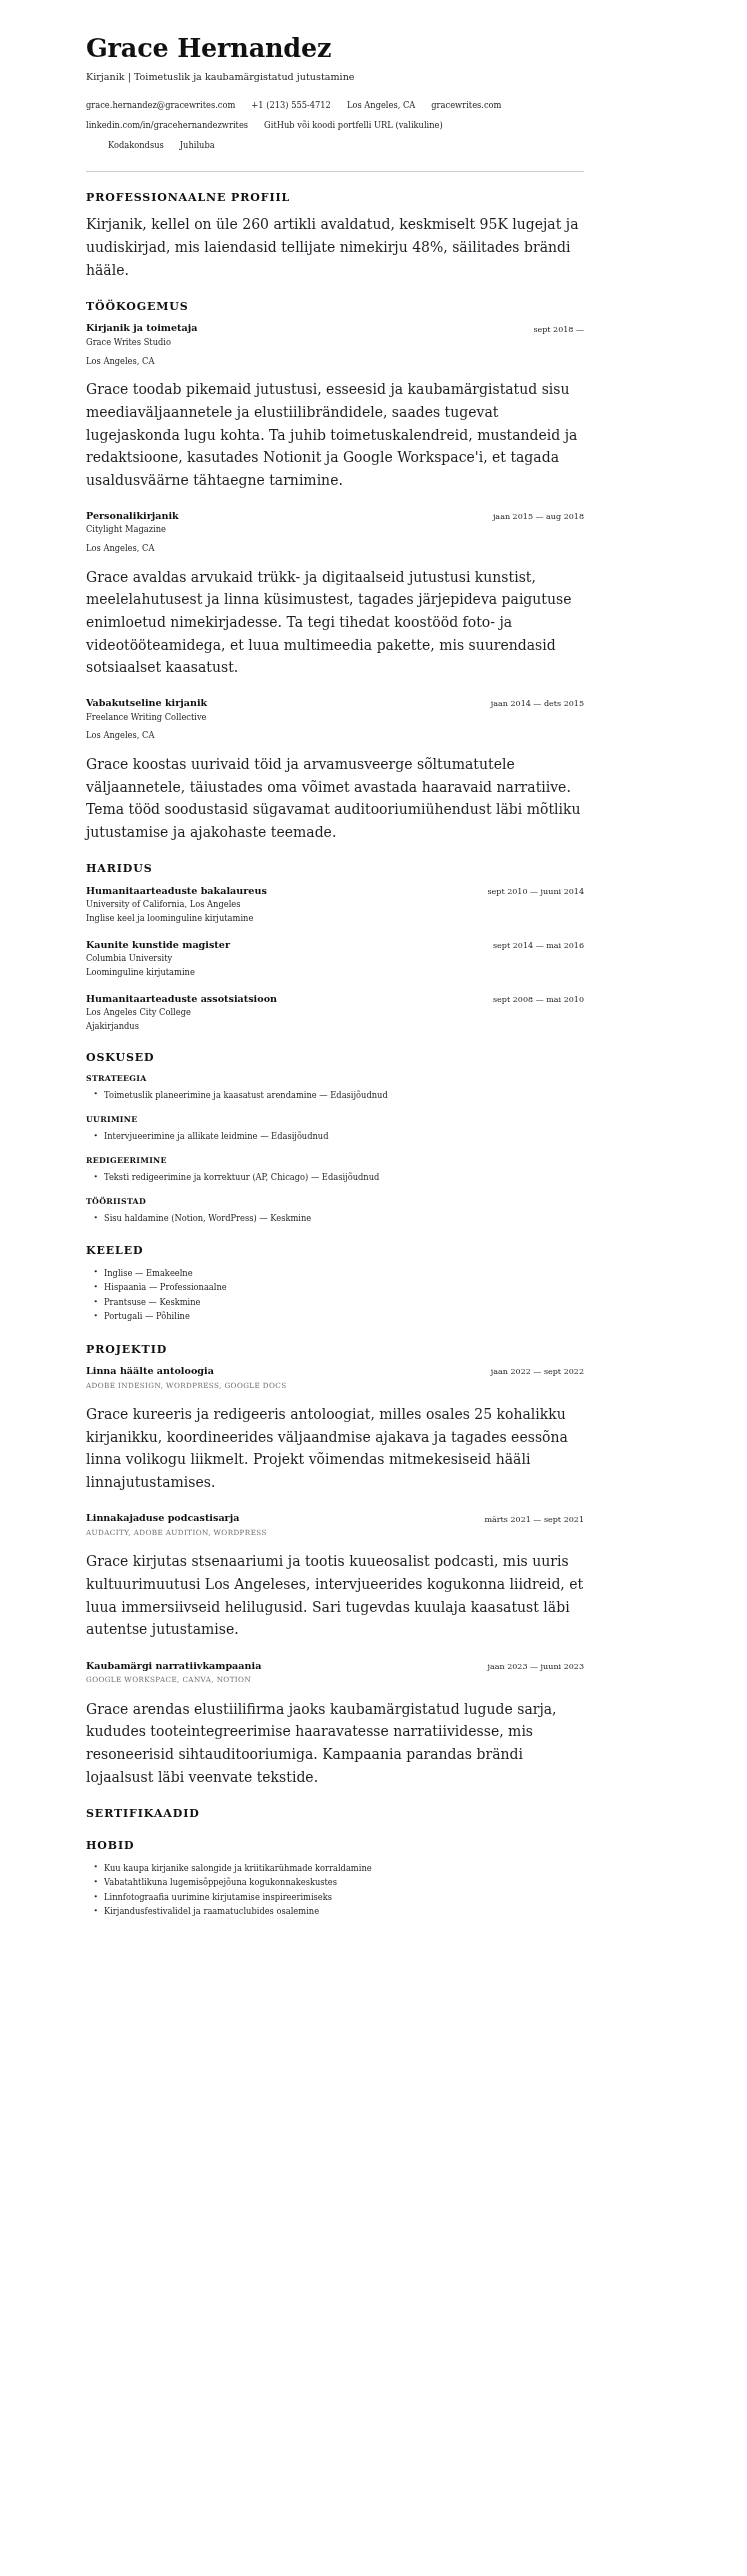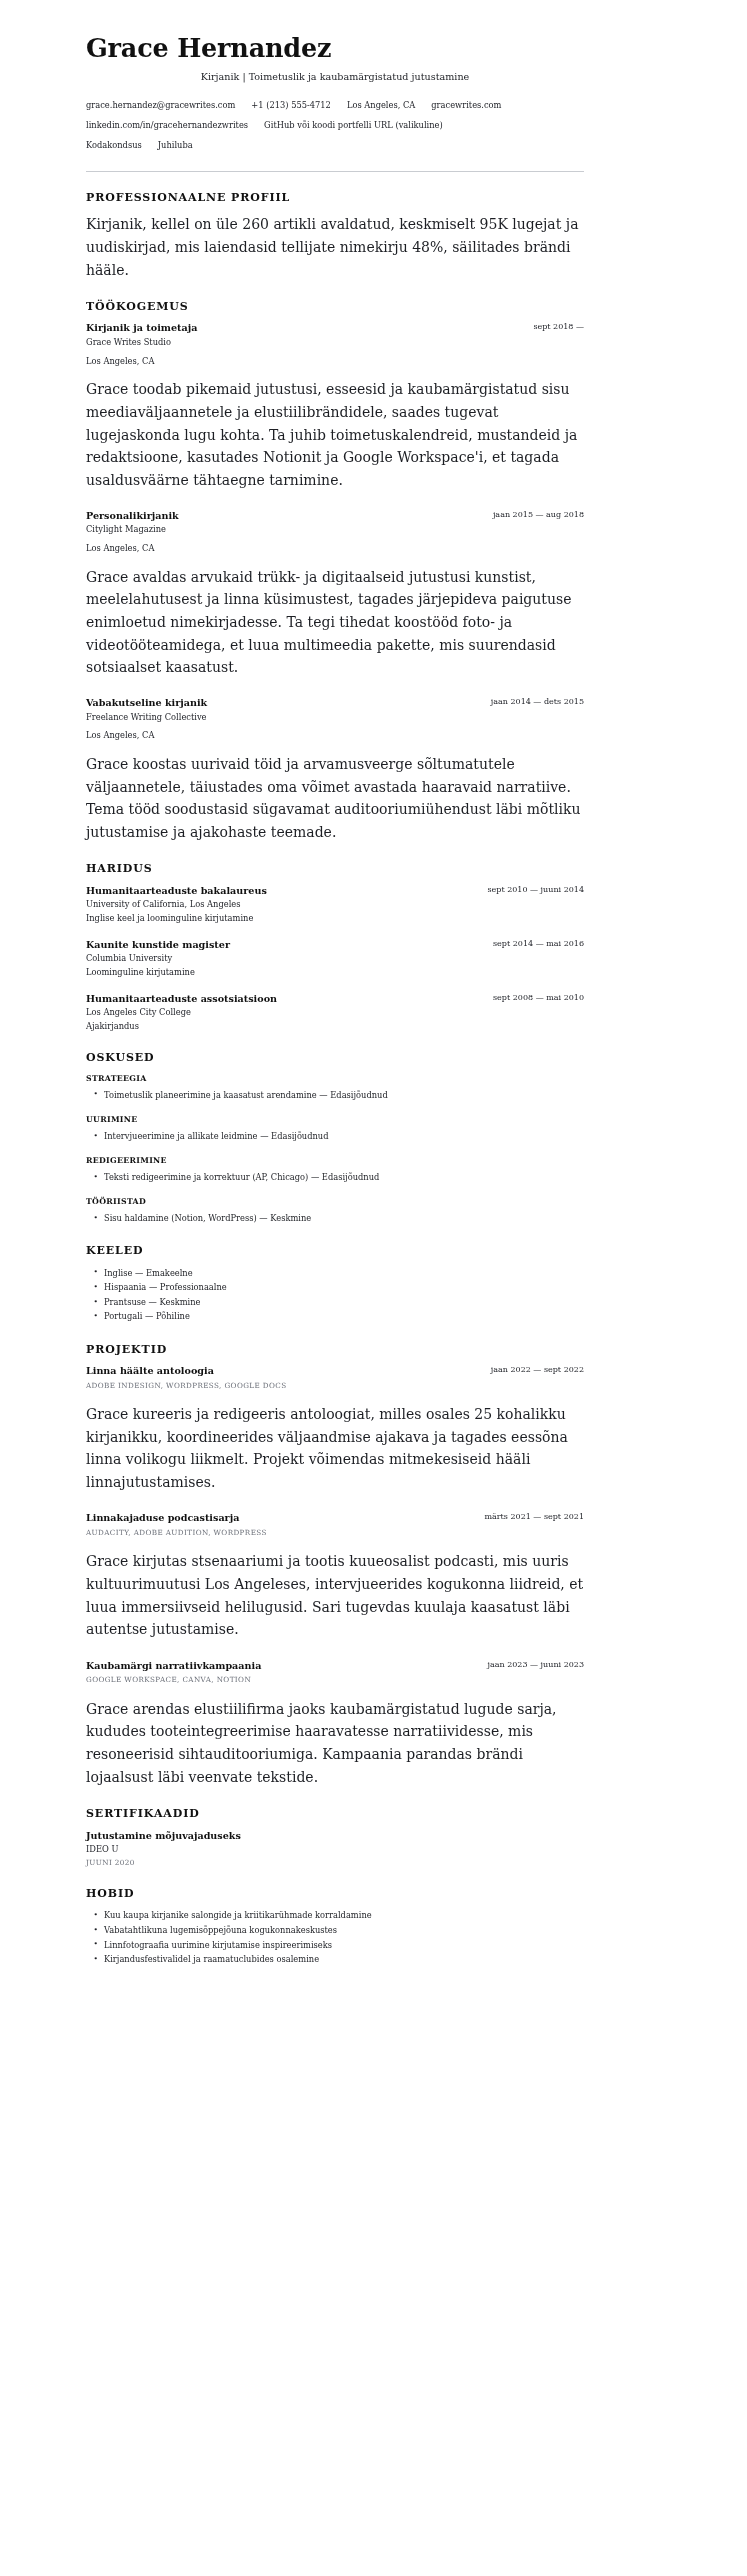--- a/index.html
+++ b/index.html
@@ -28,7 +28,6 @@
     line-height:1.35;
     color:#24262b;
     margin:0 0 16px 0;
-    text-align:center;
   }
   .contact-row {
     display:flex;

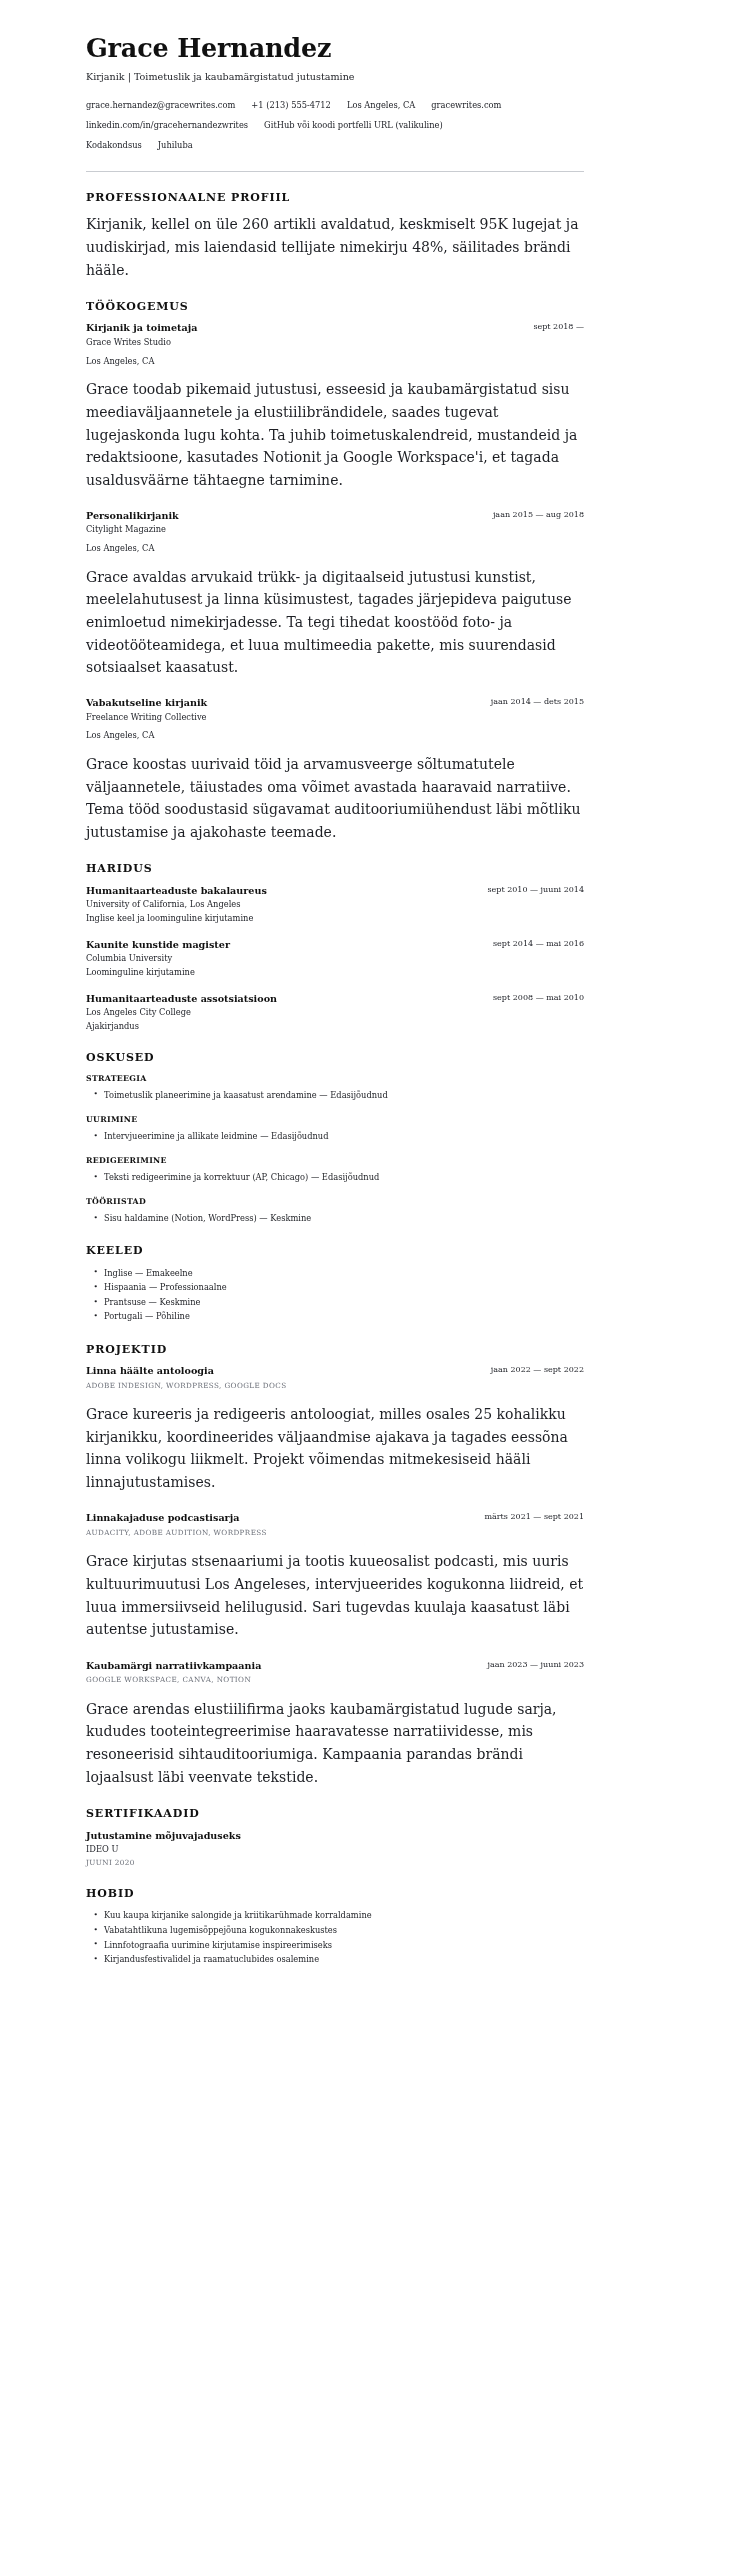--- a/index.html
+++ b/index.html
@@ -37,7 +37,7 @@
     row-gap:0;
     margin-bottom:7.5px;
   }
-  .contact-row:last-of-type { margin-bottom:0; }
+  .contact-row:last-of-type { margin-bottom:0;margin-left:22px; }
   .contact-item {
     font-size:8.3px;
     line-height:1.5;

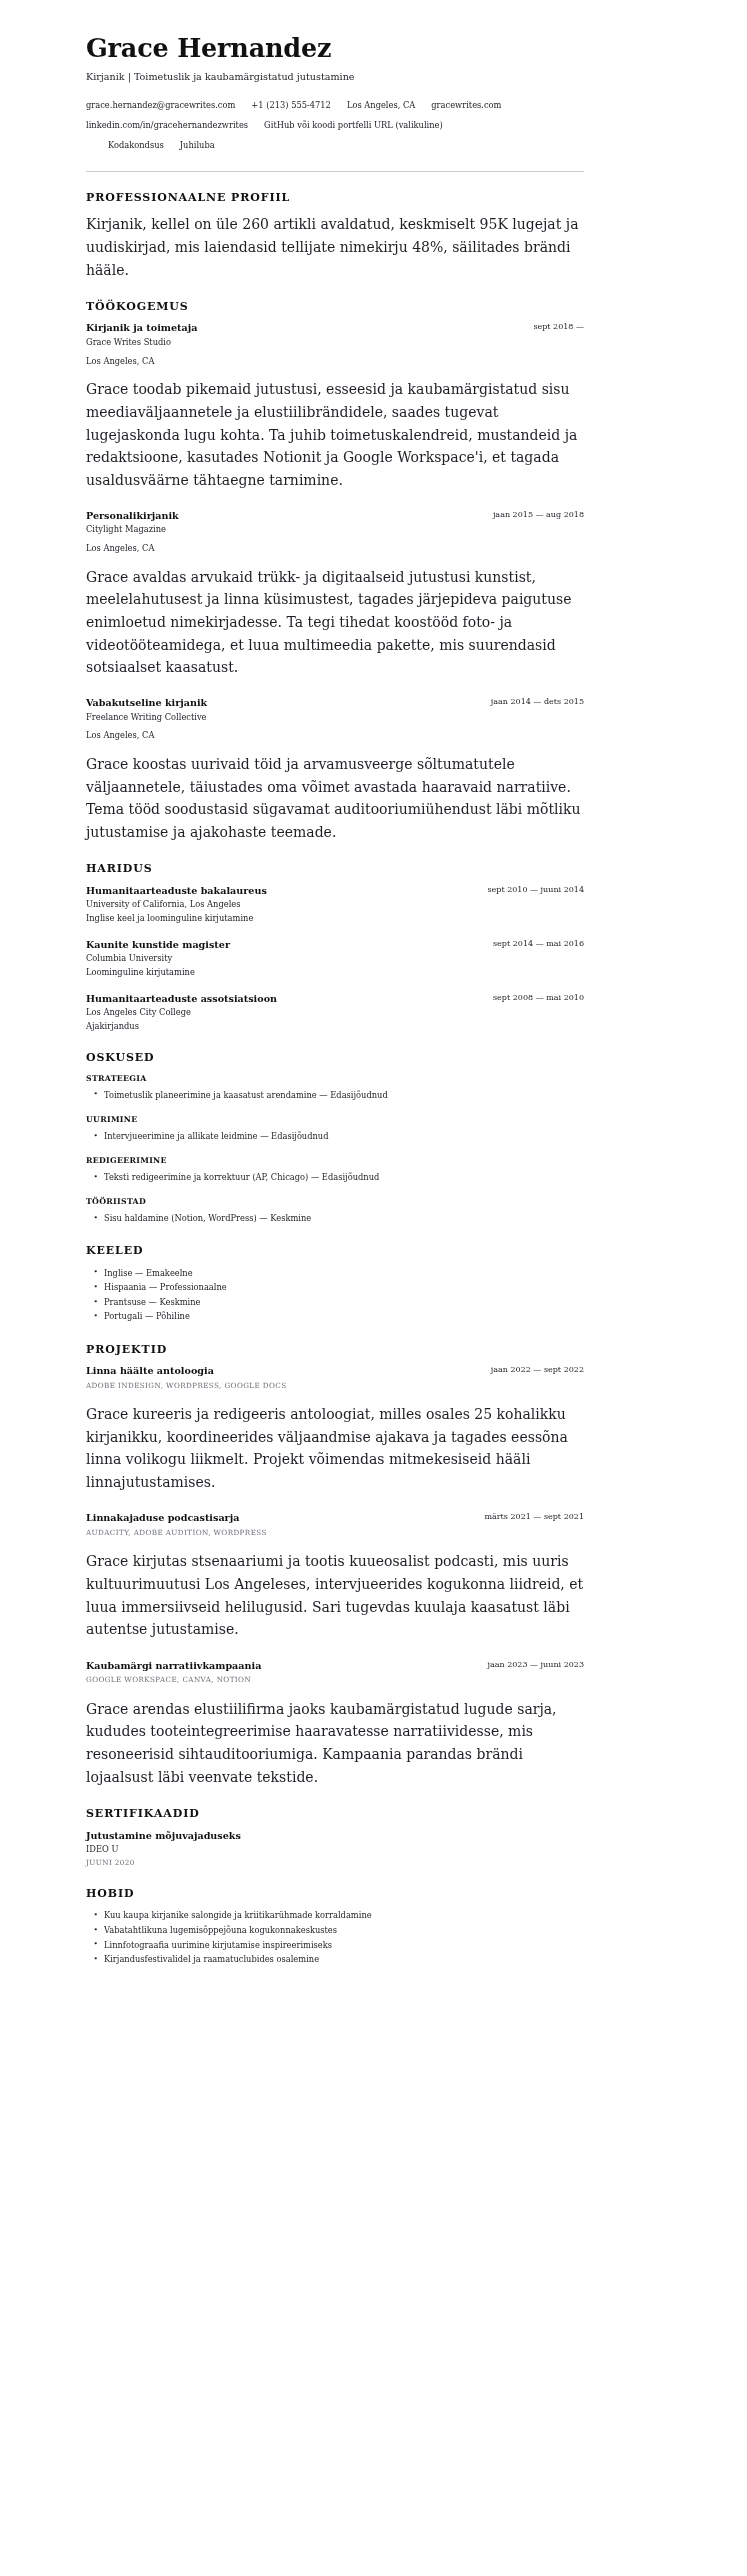--- a/index.html
+++ b/index.html
@@ -75,7 +75,7 @@
   .entry:last-child { margin-bottom:0; }
   .entry-head {
     display:flex;
-    align-items:flex-start;
+    align-items:flex-end;
     justify-content:space-between;
     gap:10px;
   }

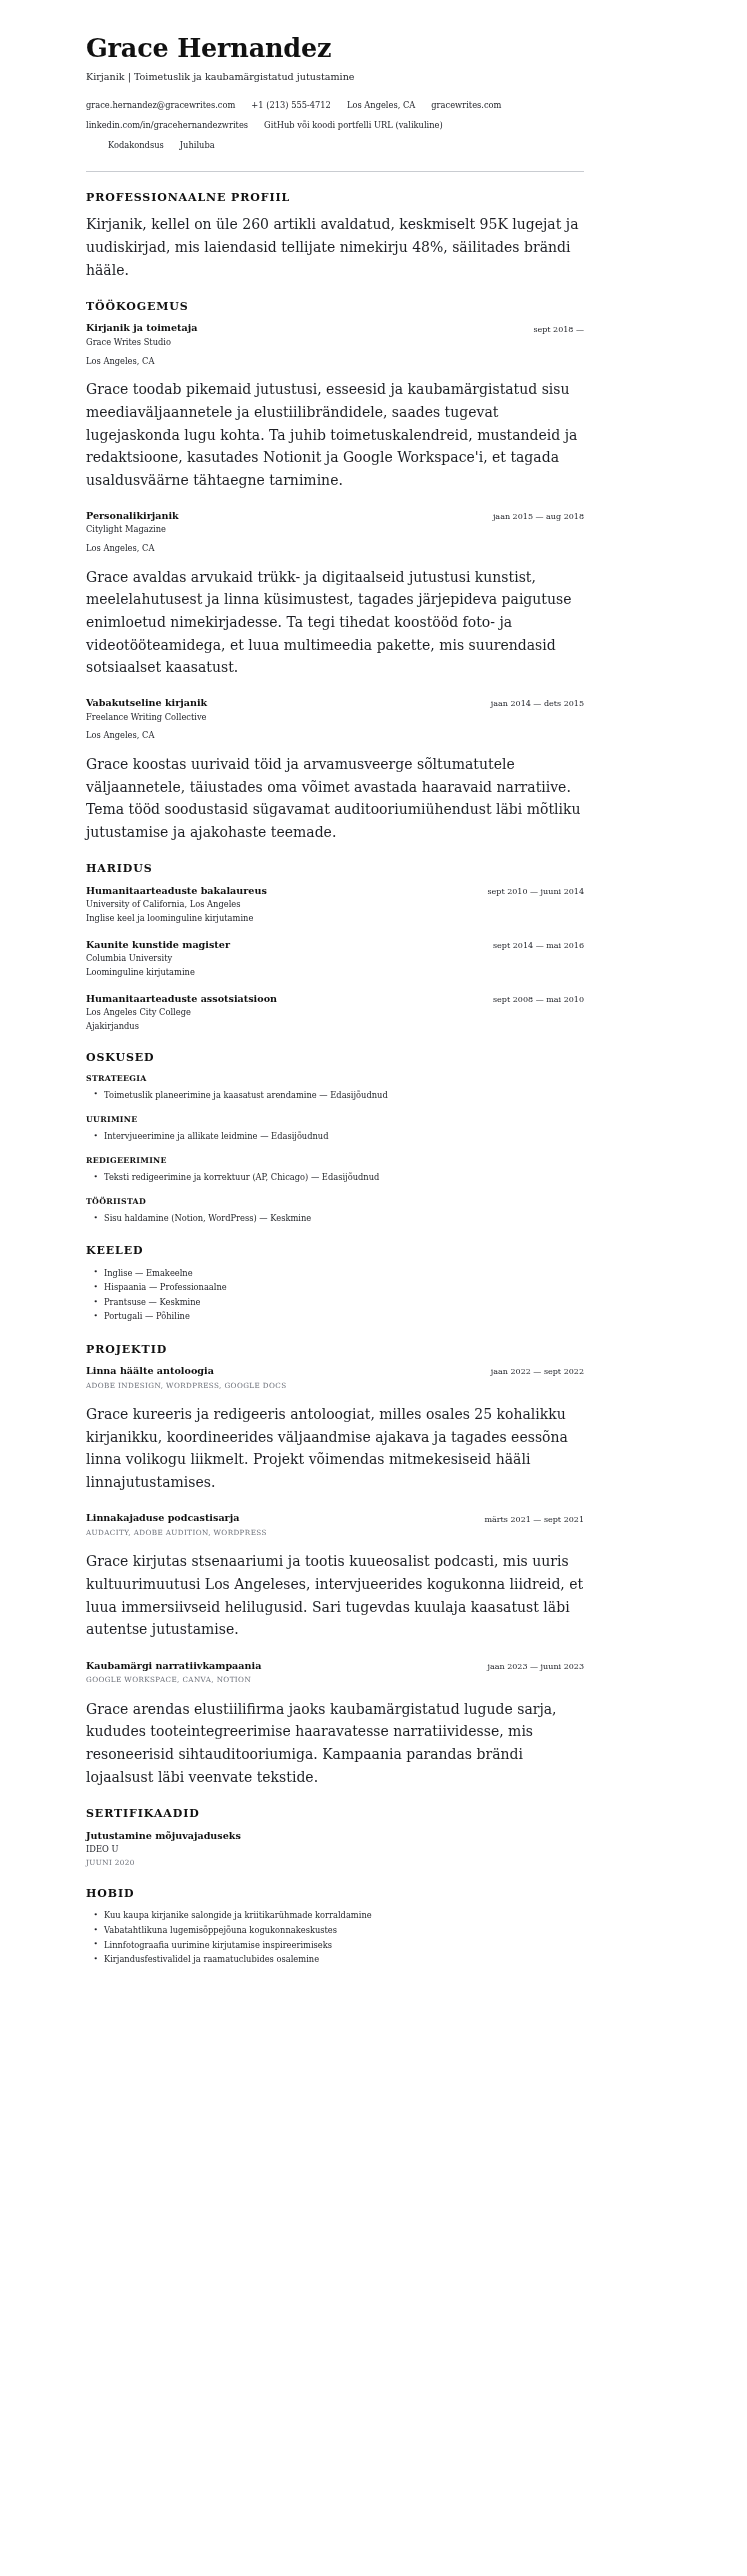--- a/index.html
+++ b/index.html
@@ -365,11 +365,6 @@
     <h2 class="section-title">Sertifikaadid</h2>
 
 
-    <div class="cert">
-      <div class="entry-title">Jutustamine mõjuvajaduseks</div>
-      <div class="cert-issuer">IDEO U</div>
-      <div class="cert-date">juuni 2020</div>
-    </div>
   </section>
 
   <section class="section">

